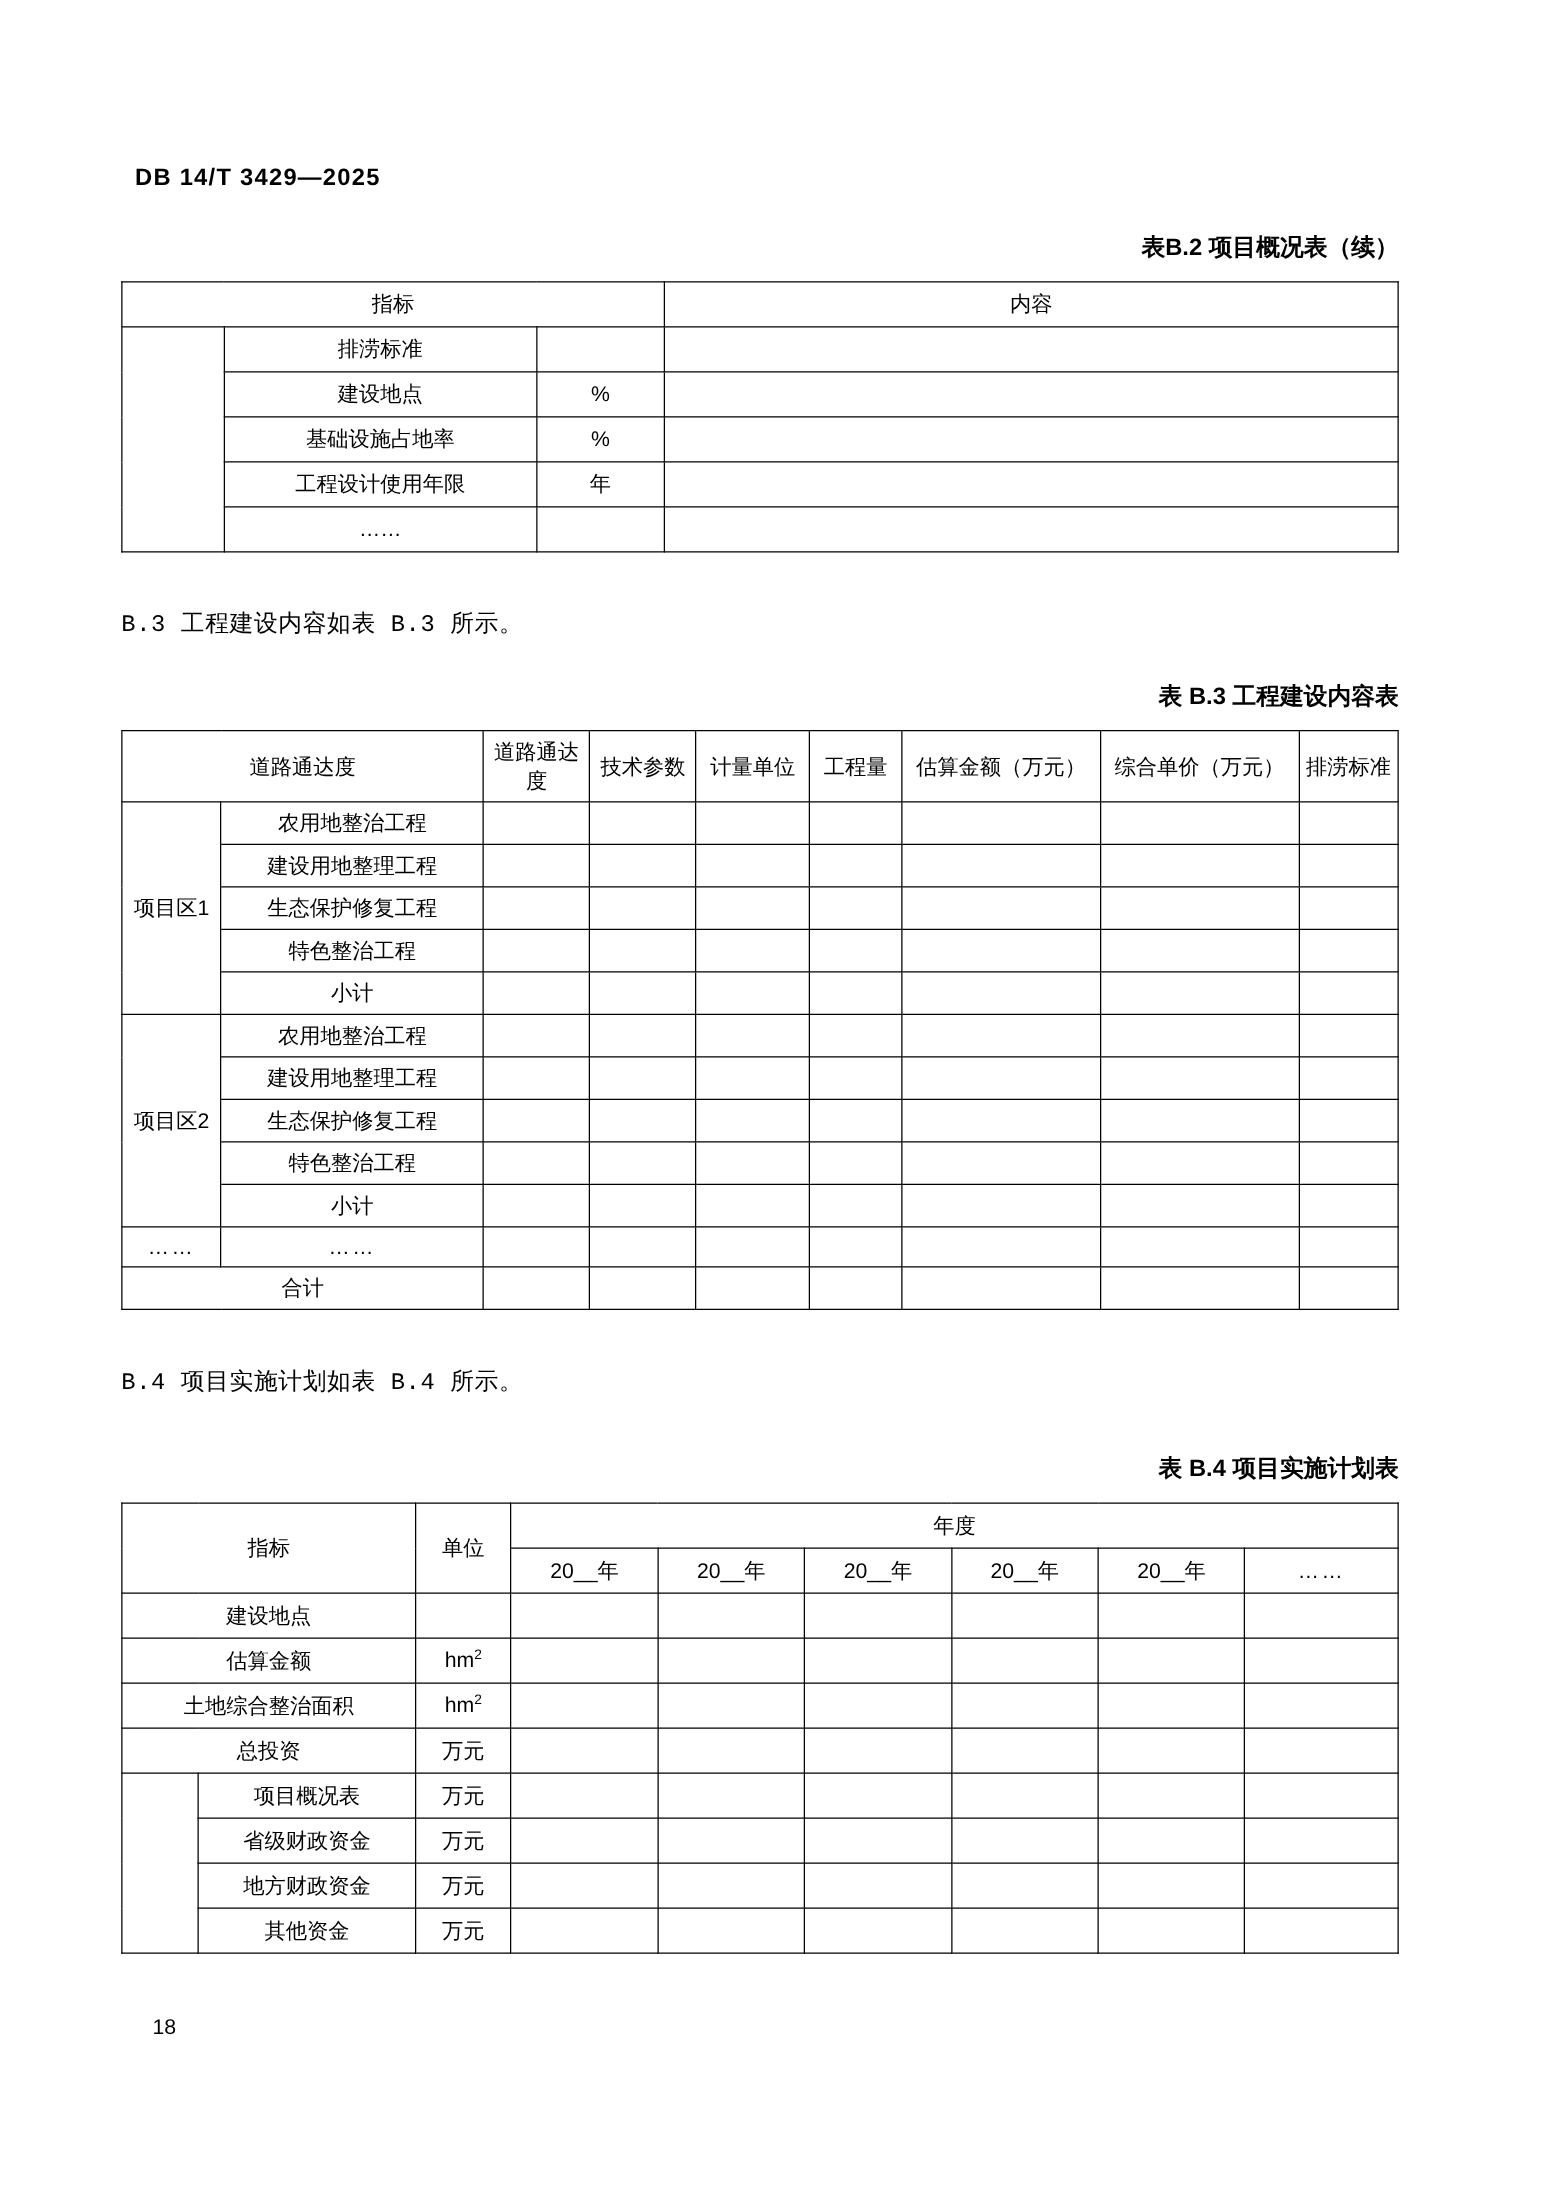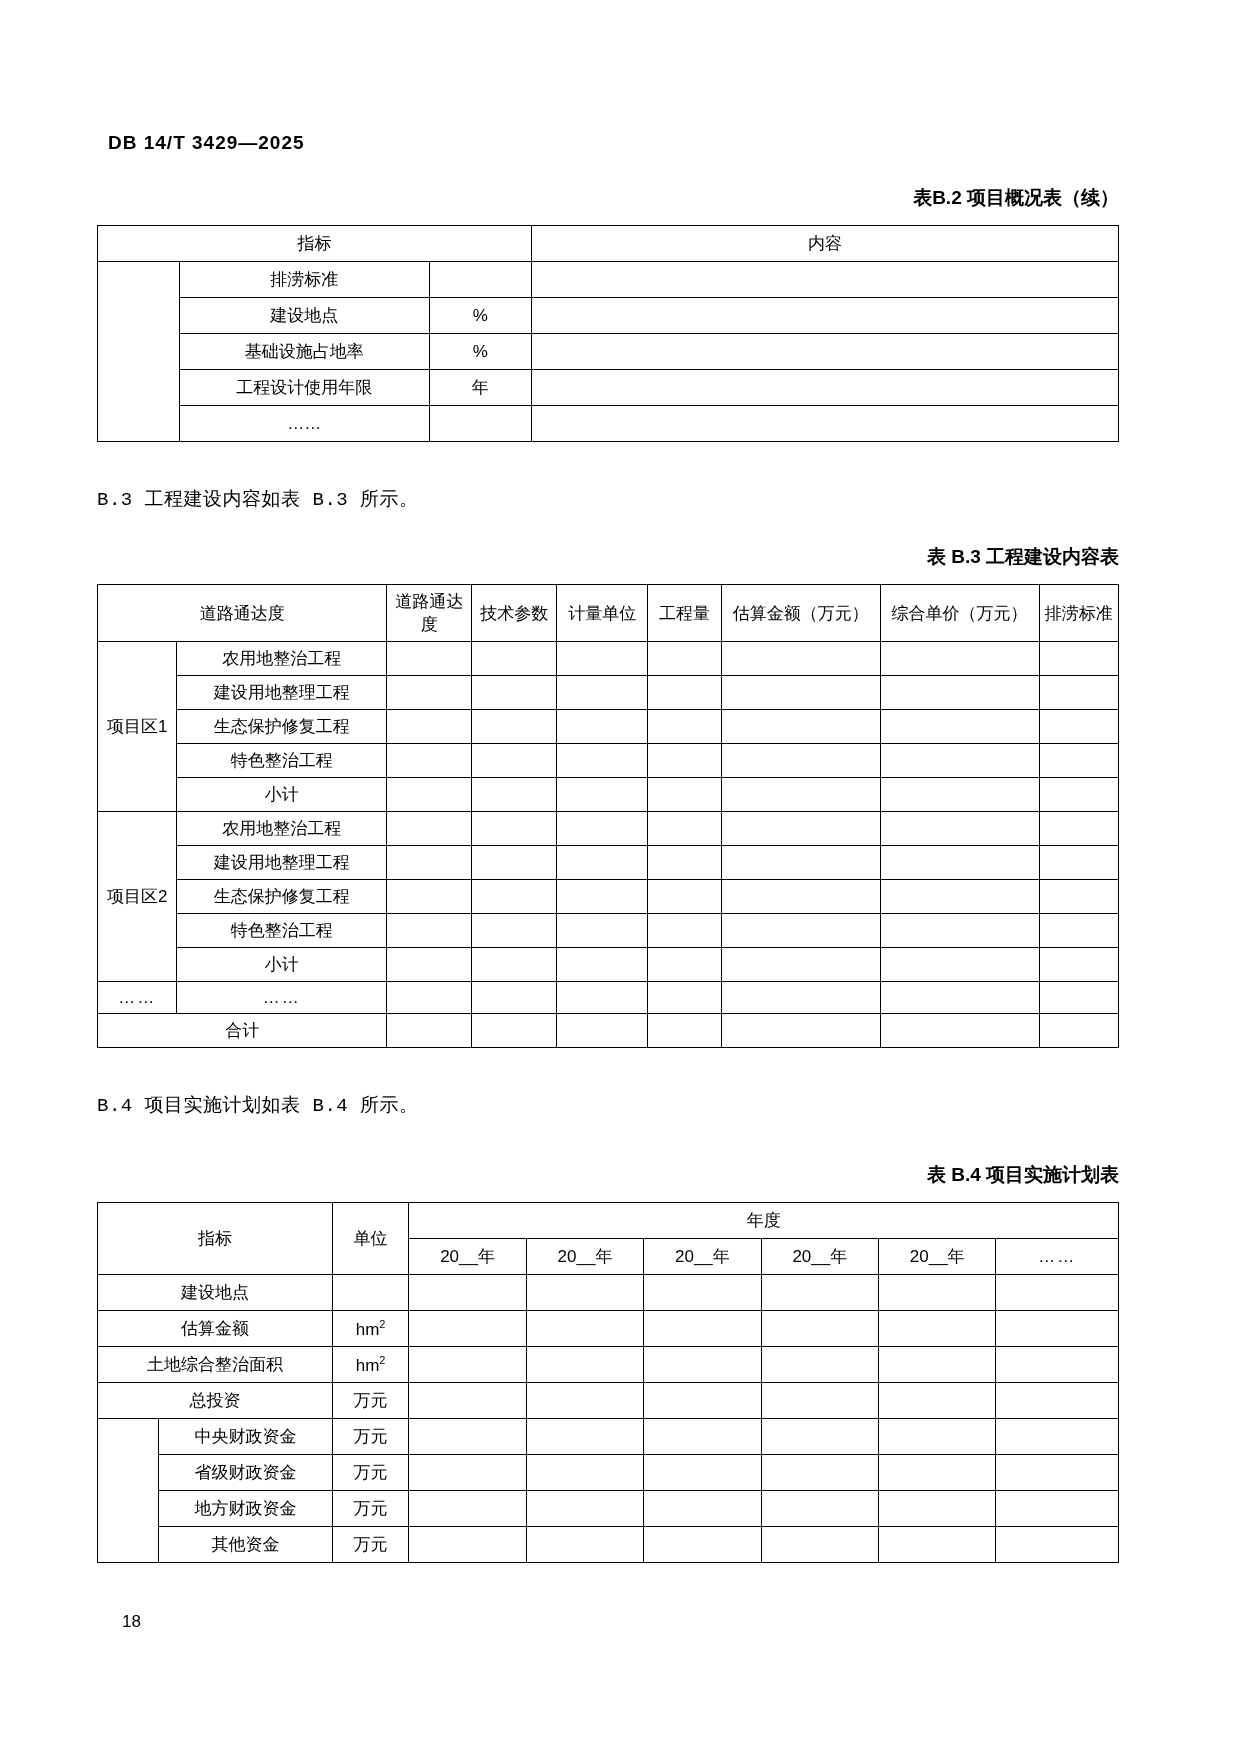--- a/index.html
+++ b/index.html
@@ -367,7 +367,7 @@
         </tr>
         <tr>
           <td rowspan="4"></td>
-          <td>中央财政资金</td>
+          <td>项目概况表</td>
           <td>万元</td>
           <td></td>
             <td></td>

